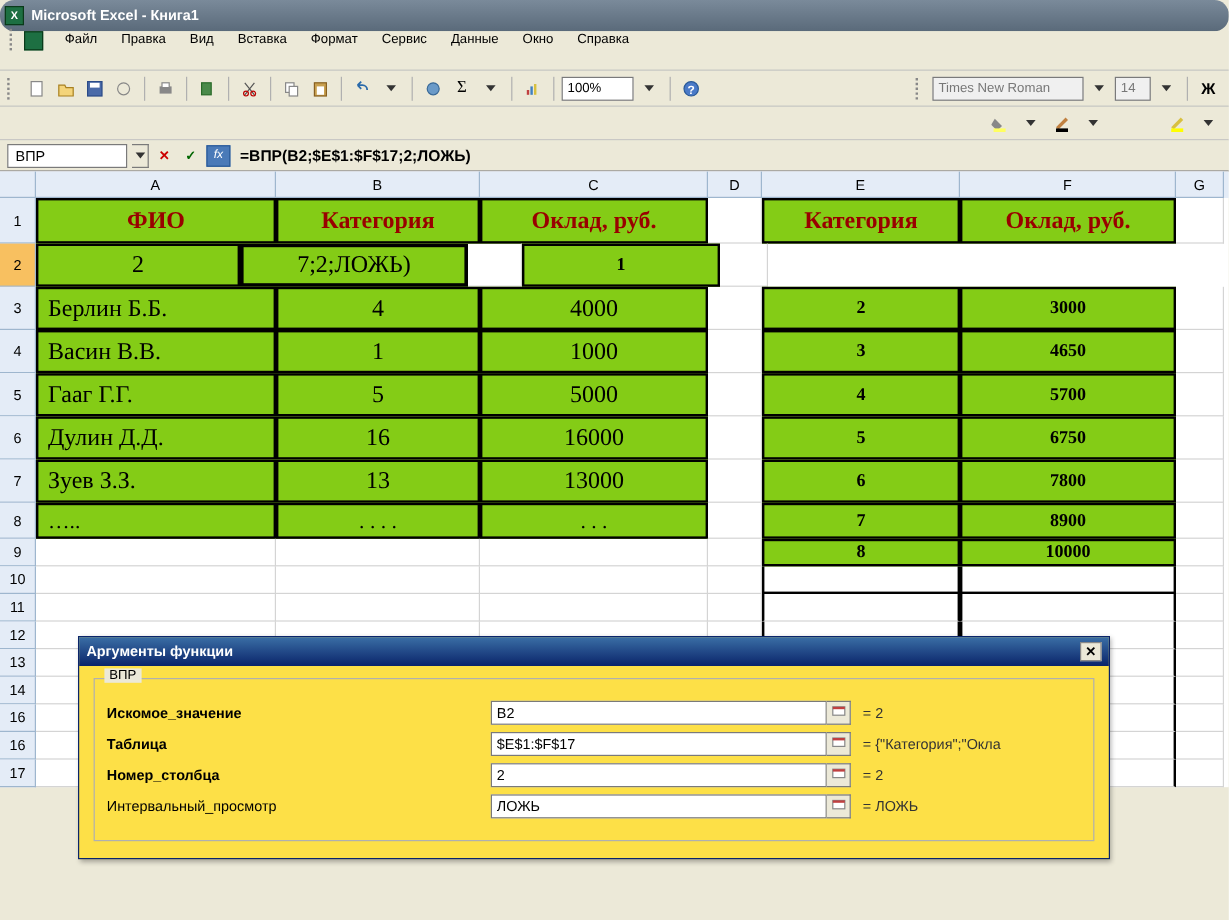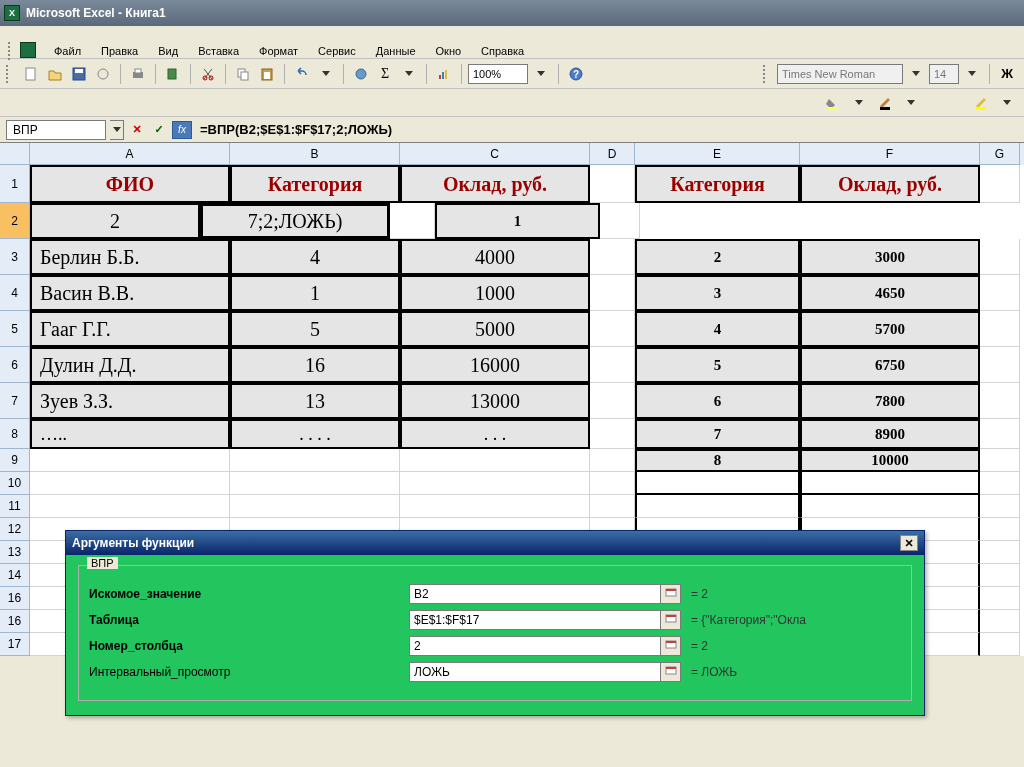--- a/index.html
+++ b/index.html
@@ -23,6 +23,7 @@
     padding: 0 4px;
     font-size: 12px;
     font-weight: bold;
+    border-radius: 12px;
   }
   .title-bar .app-icon {
     width: 16px; height: 16px;

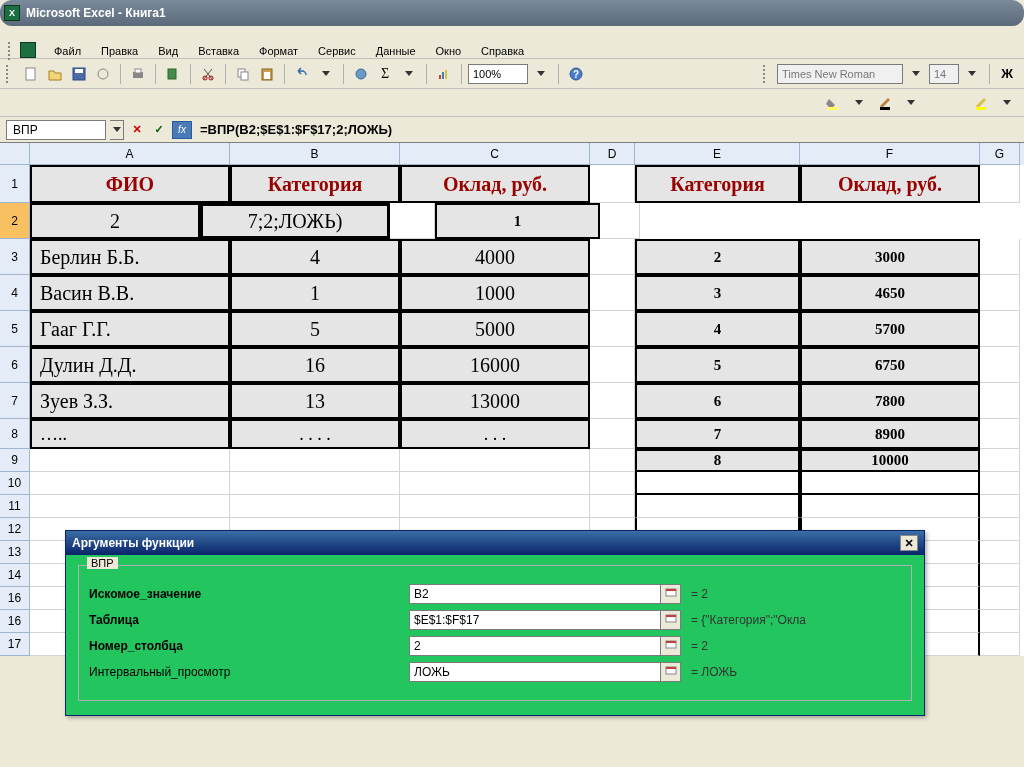--- a/index.html
+++ b/index.html
@@ -39,7 +39,7 @@
     height: 28px;
     background: #ece9d8;
     display: flex;
-    align-items: flex-start;
+    align-items: flex-end;
     padding: 16px 8px;
     border-bottom: 1px solid #c0c0c0;
     gap: 0;

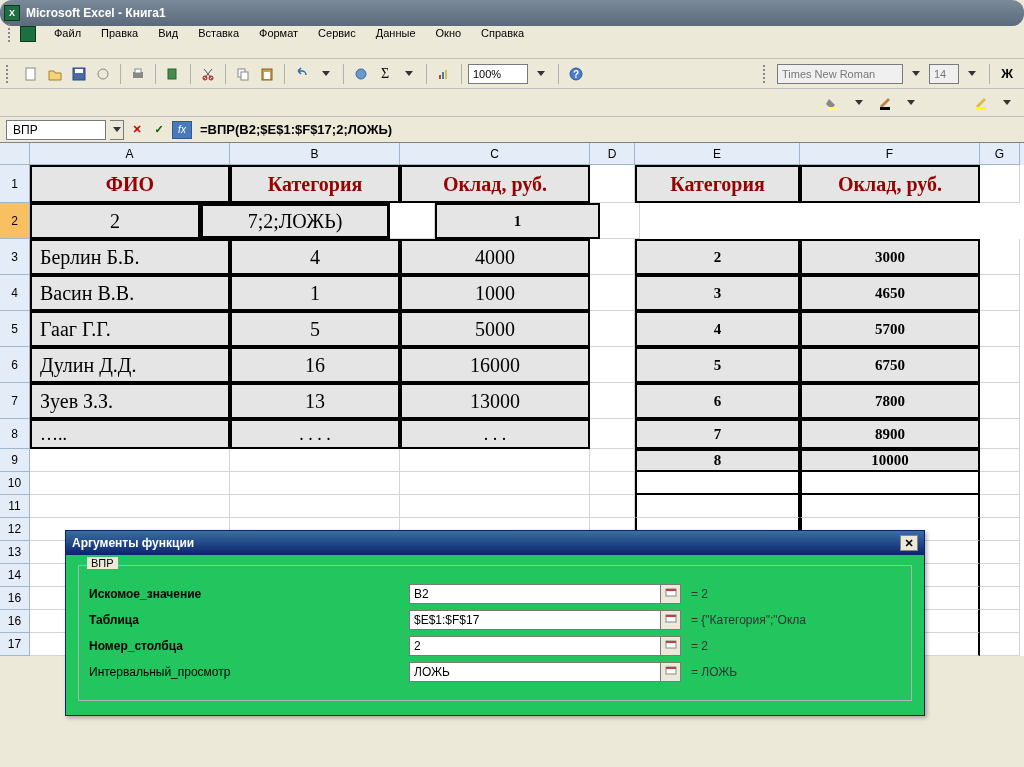--- a/index.html
+++ b/index.html
@@ -150,7 +150,7 @@
     font-size:20px;
     padding:8px 8px;
     border:2px solid #000;
-    background:#e5e5e5;
+    background:#84cc16;
   }
   .data-cell.header { color:#900; font-weight:bold; text-align:center; justify-content:center;}
   .data-cell.center { justify-content:center; text-align:center;}

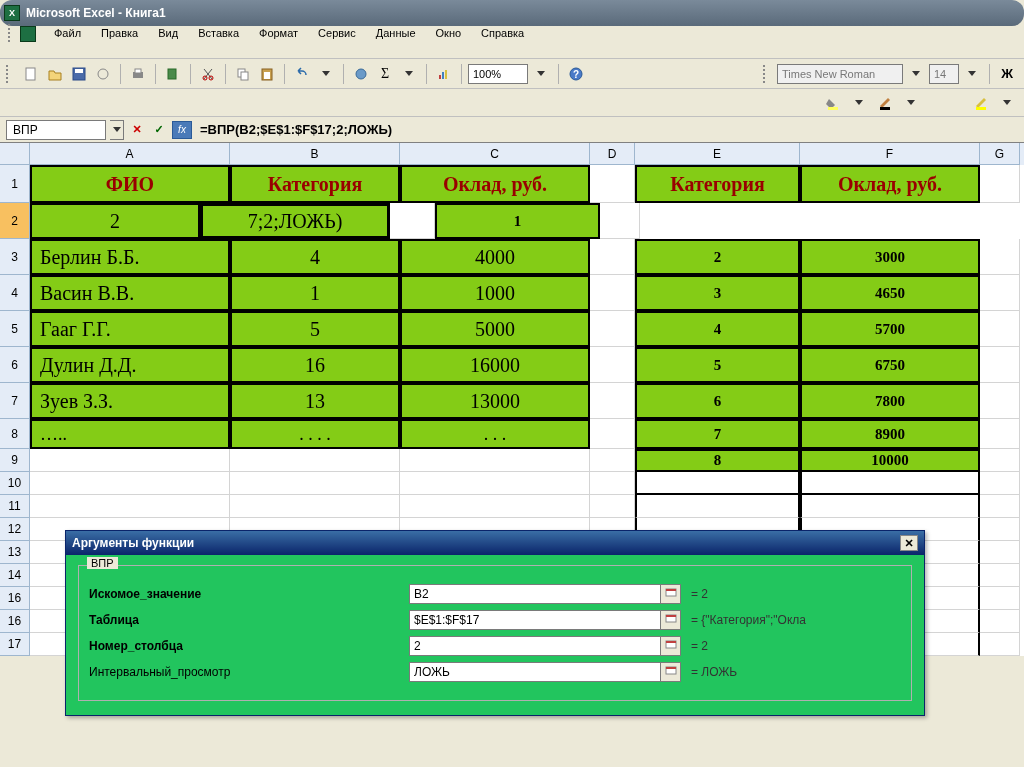--- a/index.html
+++ b/index.html
@@ -166,7 +166,7 @@
     position:absolute;
     left:65px; top:530px;
     width:860px;
-    background:#22c55e;
+    background:#fde047;
     border:1px solid #0a246a;
     box-shadow:2px 2px 4px rgba(0,0,0,0.3);
   }

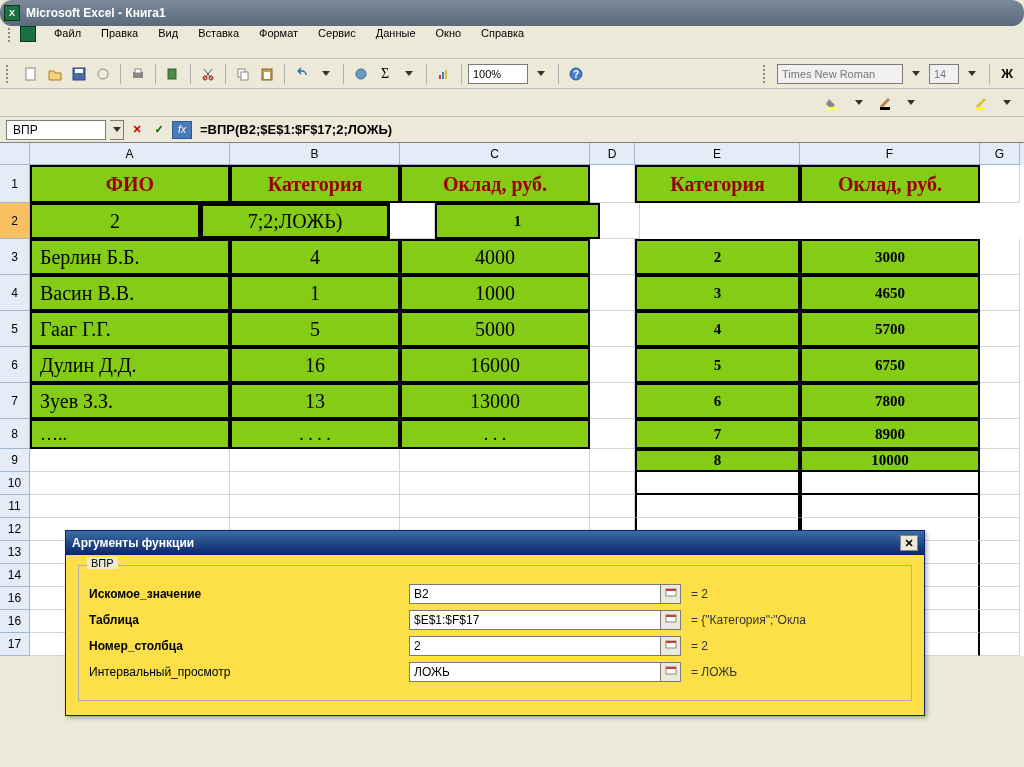--- a/index.html
+++ b/index.html
@@ -195,7 +195,7 @@
   .arg-label { width:320px; text-align:left; padding-right:8px;}
   .arg-label.bold { font-weight:bold;}
   .arg-input {
-    width:252px; height:20px; border:1px solid #7a7a7a; background:#fff;
+    width:280px; height:20px; border:1px solid #7a7a7a; background:#fff;
     padding:0 4px; font-size:12px;
   }
   .arg-picker {

